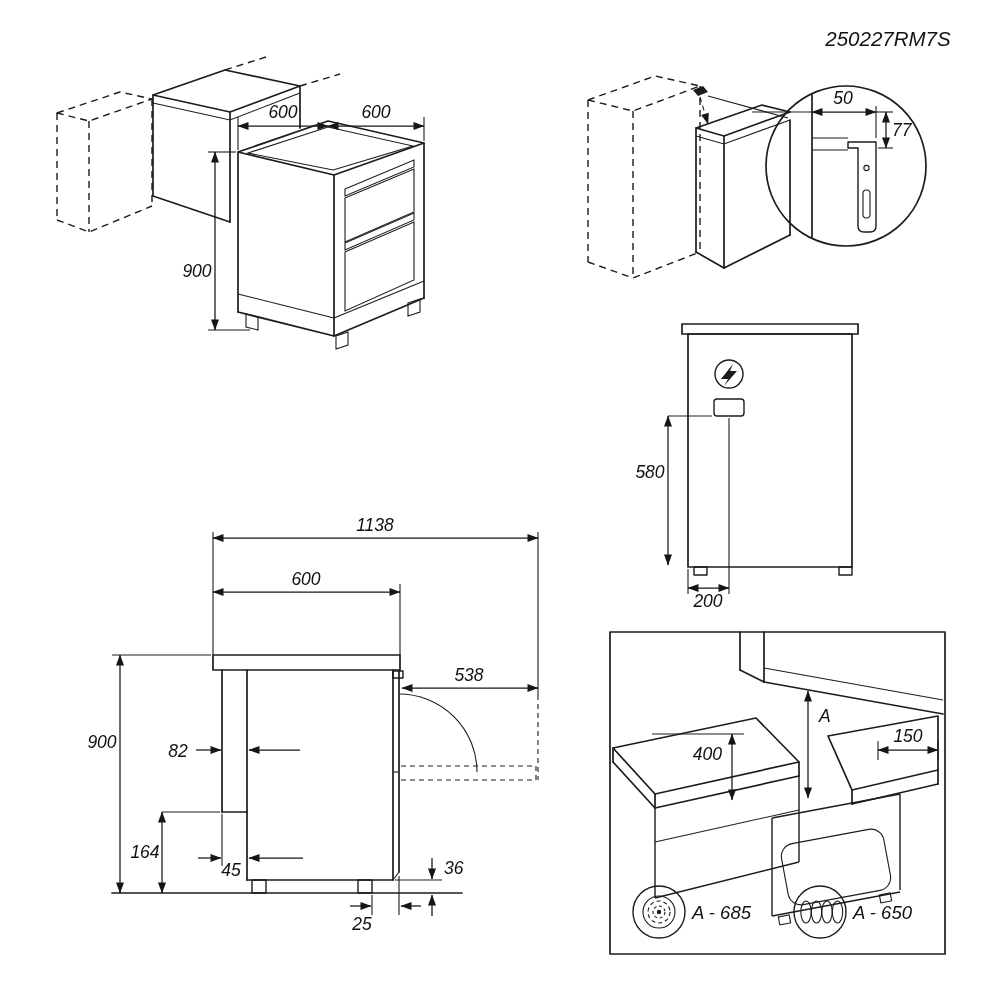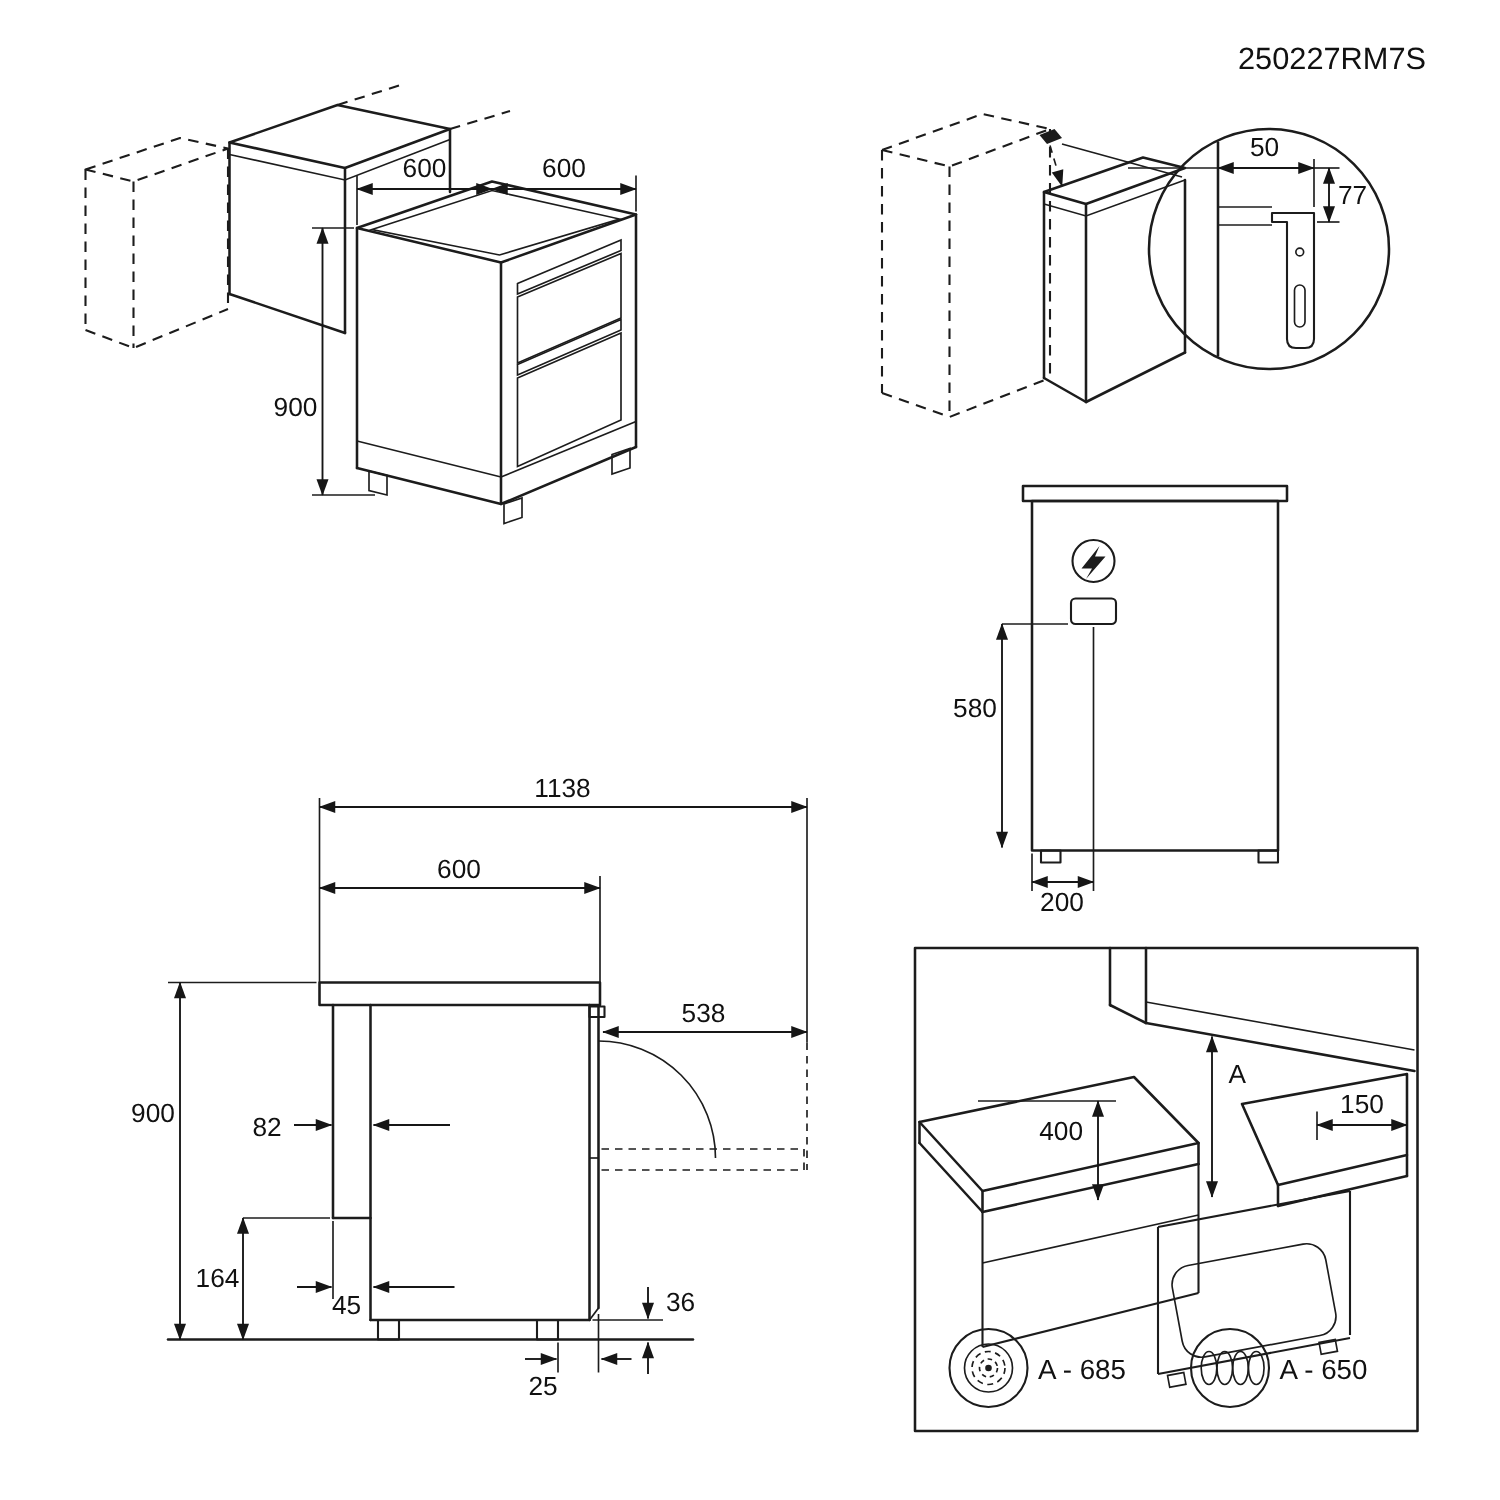--- a/index.html
+++ b/index.html
@@ -4,7 +4,7 @@
 <style>
   html,body{margin:0;padding:0;background:#fff;}
   .canvas{position:relative;width:1000px;height:1000px;background:#fff;overflow:hidden;
-          font-family:"Liberation Sans", sans-serif;}
+          font-family:"Liberation Sans", sans-serif;font-style:italic;}
   svg{position:absolute;inset:0;}
   .ln{stroke:#1c1c1c;stroke-width:1.7;fill:none;stroke-linejoin:round;stroke-linecap:round;}
   .md{stroke:#1c1c1c;stroke-width:1.4;fill:none;stroke-linejoin:round;}

